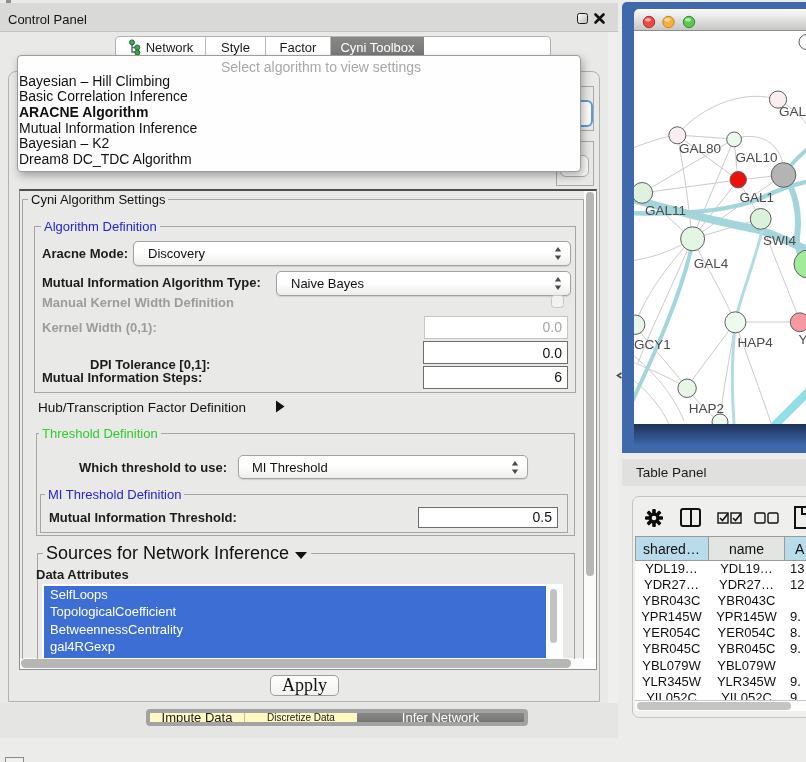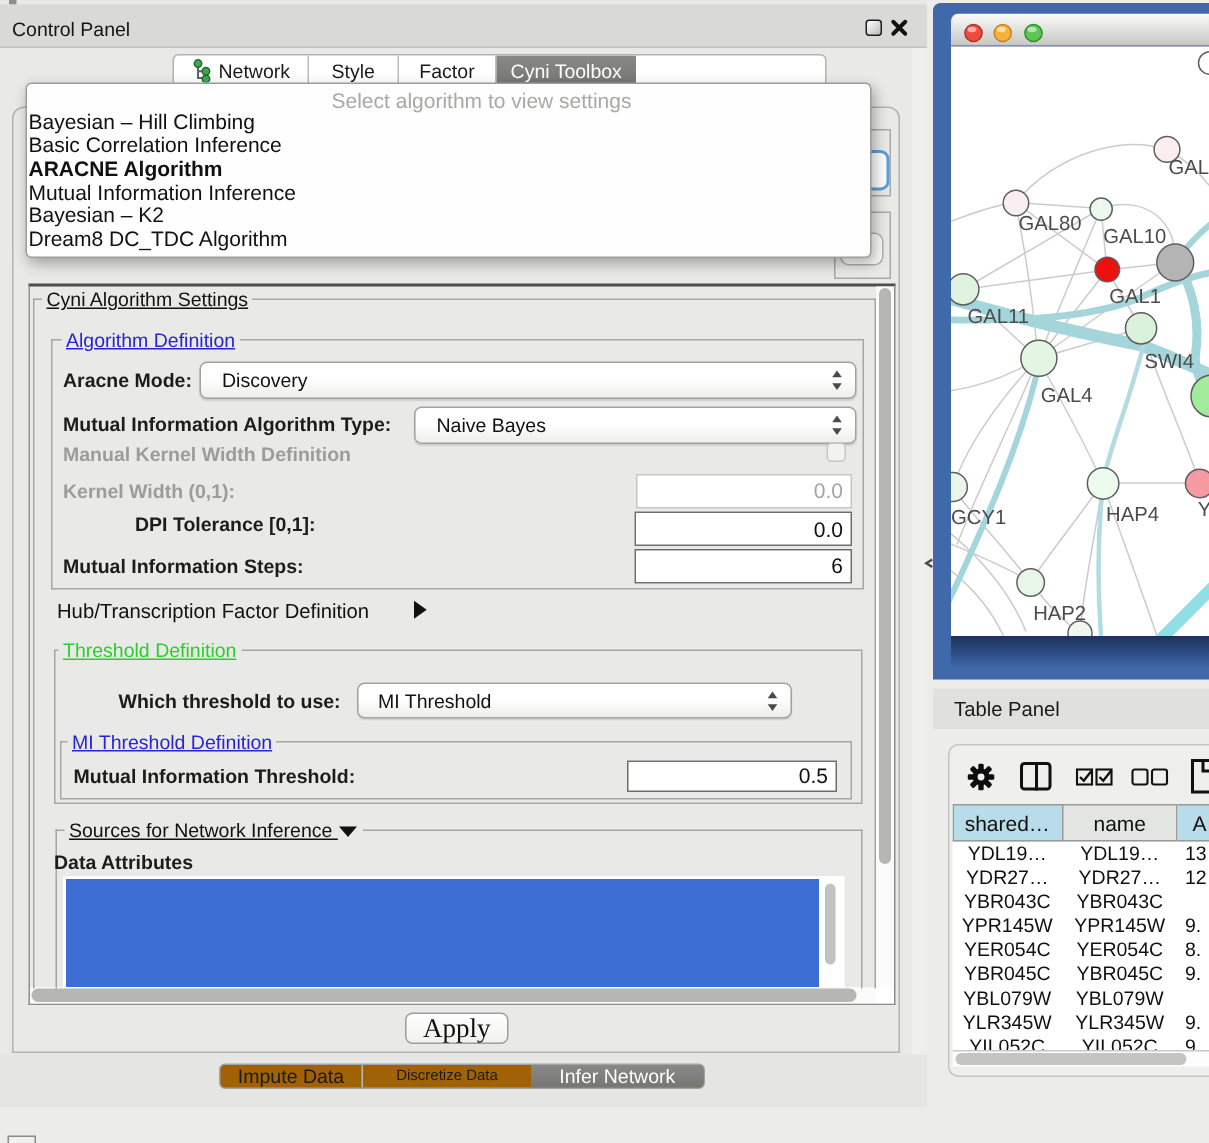--- a/index.html
+++ b/index.html
@@ -14,7 +14,7 @@
 .fld span{position:absolute;right:5px;top:50%;transform:translateY(-50%);}
 .lab{position:absolute;font-size:13px;font-weight:bold;color:#1c1c1c;white-space:nowrap;}
 .grp{position:absolute;border:1px solid #a6a6a4;}
-.gt{position:absolute;top:-8px;background:#e9e9e7;padding:0 3px;font-size:13px;white-space:nowrap;line-height:15px;text-decoration:underline;}
+.gt{position:absolute;top:-8px;background:#e9e9e7;padding:0 3px;font-size:13px;white-space:nowrap;line-height:15px;}
 </style>
 </head>
 <body>

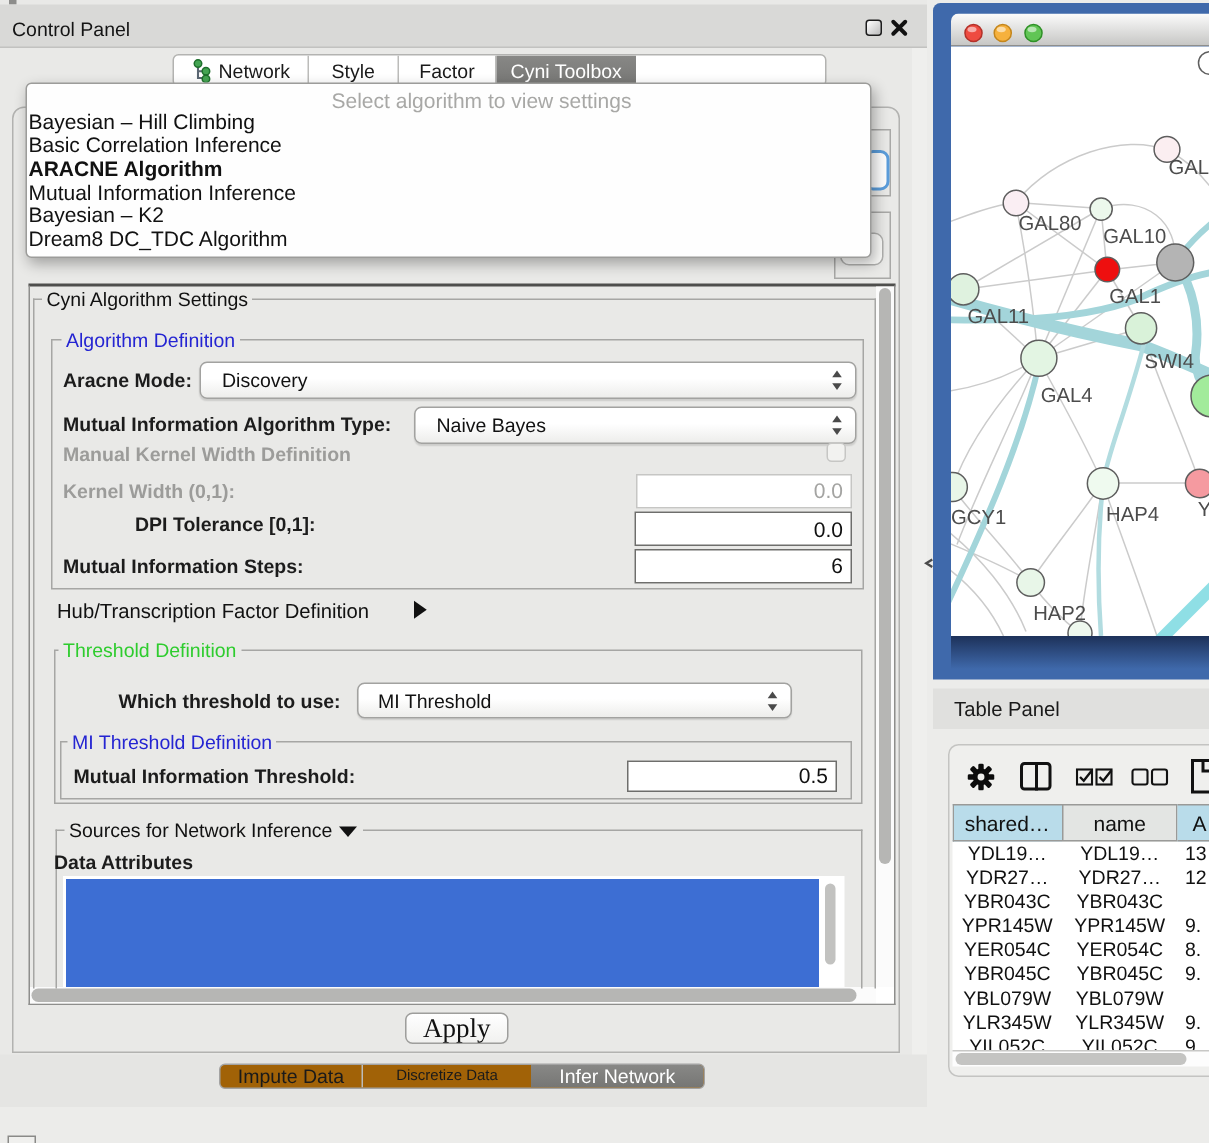--- a/index.html
+++ b/index.html
@@ -100,7 +100,7 @@
 <div class="fld" style="left:423.5px;top:315.5px;width:144.5px;height:23px;border:1px solid #c6c6c4;box-sizing:border-box;">
     <span style="color:#a4a4a2;">0.0</span>
   </div>
-<div class="lab" style="left:42px;top:342px;padding-left:48px;">DPI Tolerance [0,1]:</div>
+<div class="lab" style="left:42px;top:357px;padding-left:48px;">DPI Tolerance [0,1]:</div>
 <div class="fld" style="left:423px;top:341px;width:145px;height:23px;border:1.5px solid #6e6e6c;box-sizing:border-box;">
     <span>0.0</span>
   </div>

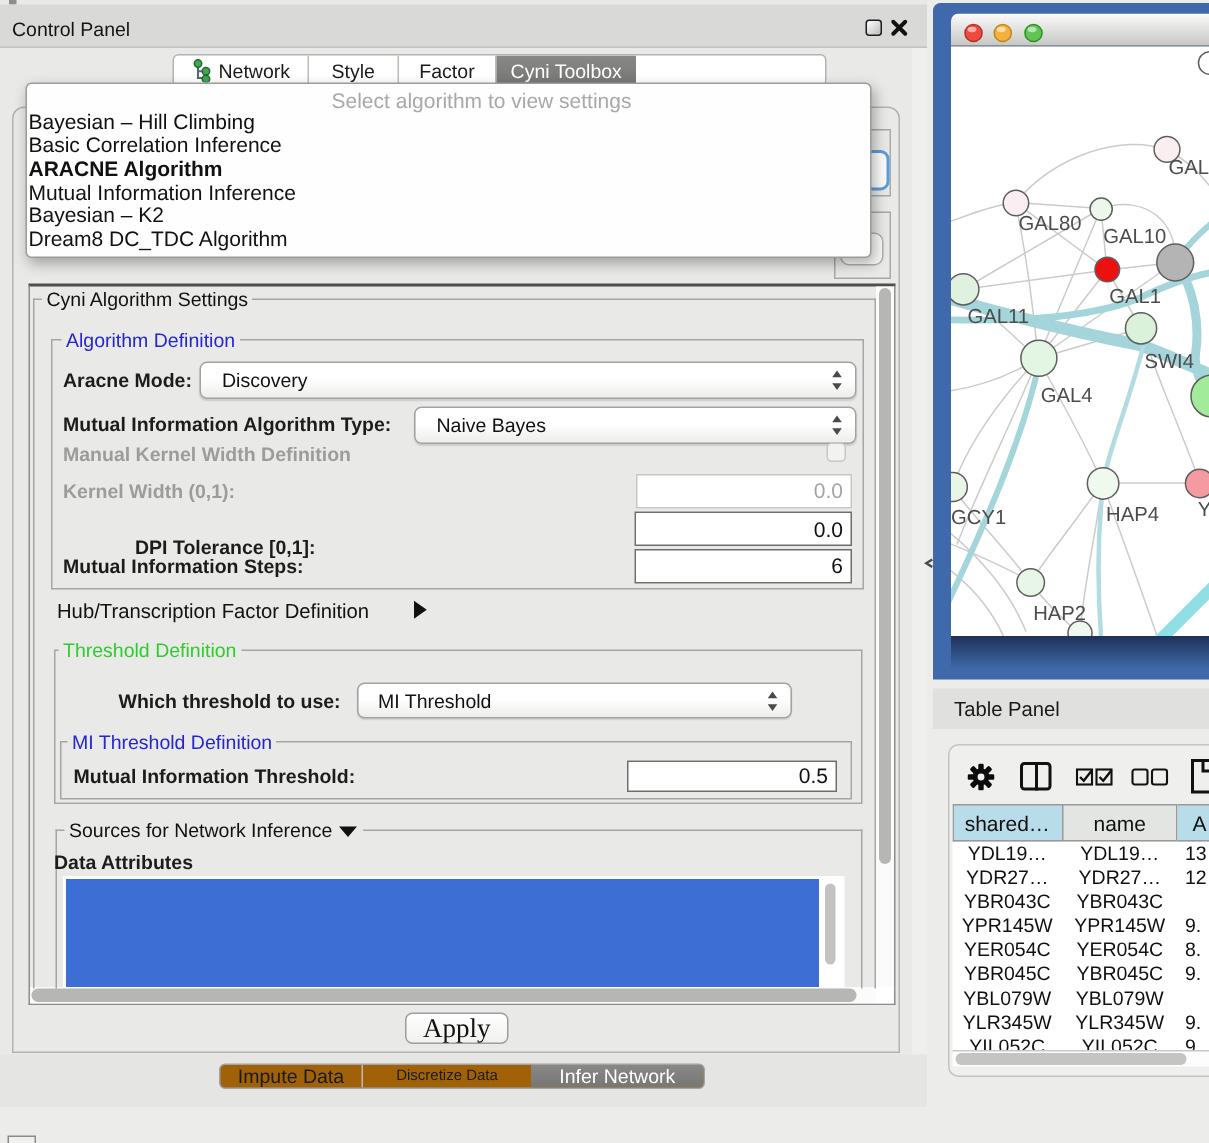--- a/index.html
+++ b/index.html
@@ -134,7 +134,7 @@
   </div>
 
 <div class="grp" style="left:37px;top:553px;width:536px;height:105px;border-bottom:none;">
-  <span class="gt" style="left:5px;color:#111;font-size:13px;">Sources for Network Inference <svg style="vertical-align:-1px;" width="14" height="9">
+  <span class="gt" style="left:5px;color:#111;font-size:18px;">Sources for Network Inference <svg style="vertical-align:-1px;" width="14" height="9">
         <path d="M1 1 L13 1 L7 8 Z" fill="#111"></path>
       </svg></span>
 </div>

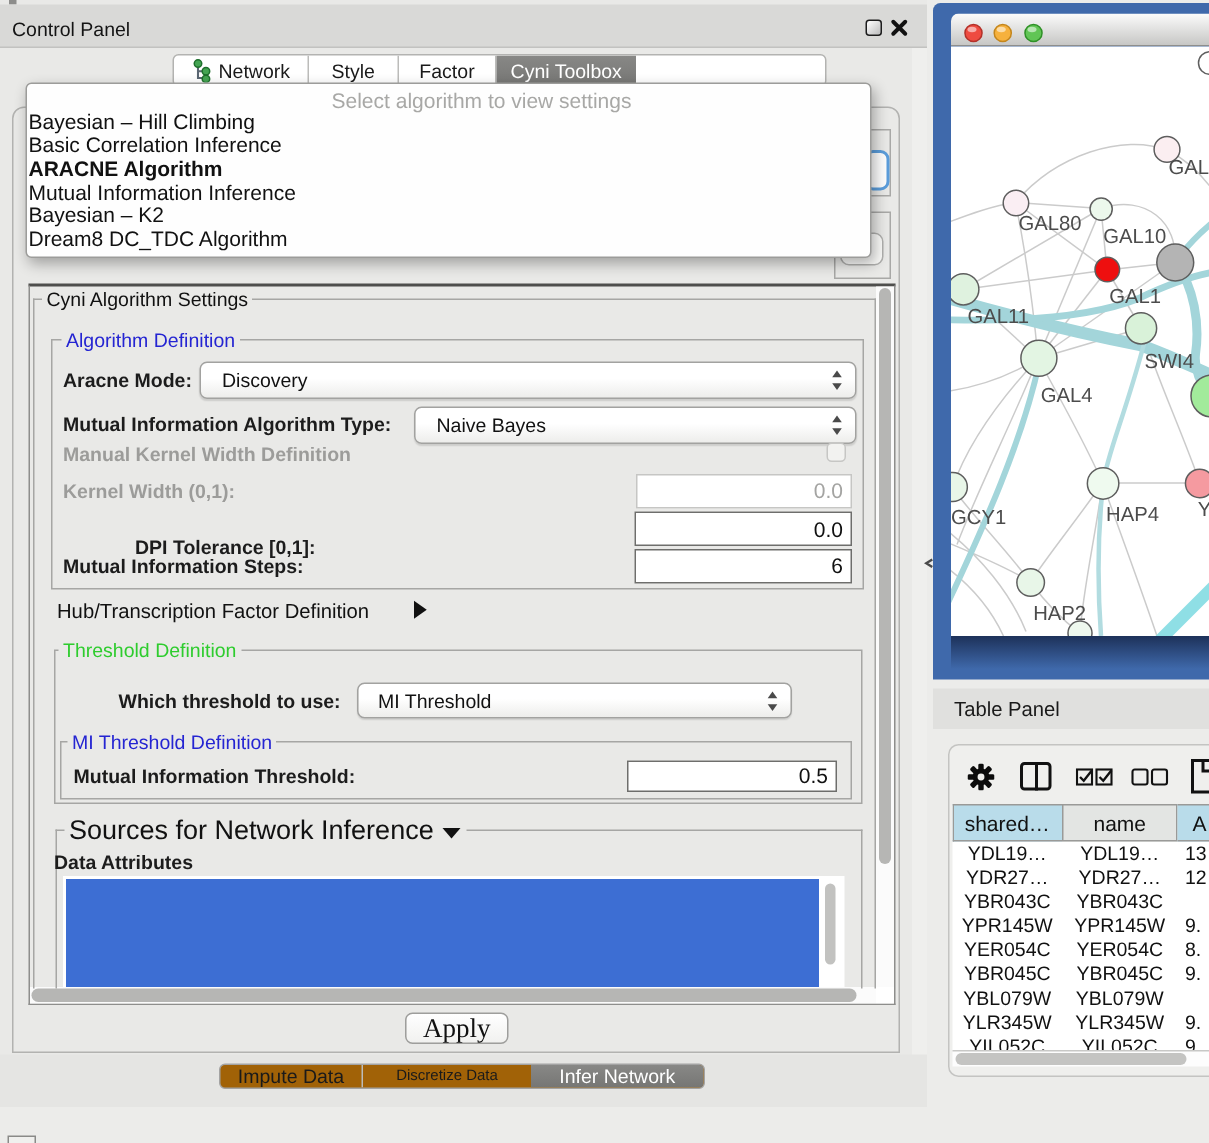--- a/index.html
+++ b/index.html
@@ -141,6 +141,7 @@
 <div class="lab" style="left:36px;top:567px;">Data Attributes</div>
 <div class="abs" style="left:42px;top:584px;width:521px;height:74px;background:#fff;overflow:hidden;">
   <div class="abs" style="left:2px;top:2px;width:501.5px;height:72px;background:#3d6ed3;"></div>
+  <div class="abs" style="left:8px;top:2px;font-size:13px;color:#fff;line-height:17.3px;">SelfLoops<br>TopologicalCoefficient<br>BetweennessCentrality<br>gal4RGexp</div>
   <div class="abs" style="left:507.5px;top:5px;width:7.5px;height:54px;background:#c2c2c0;border-radius:4px;"></div>
 </div>
 

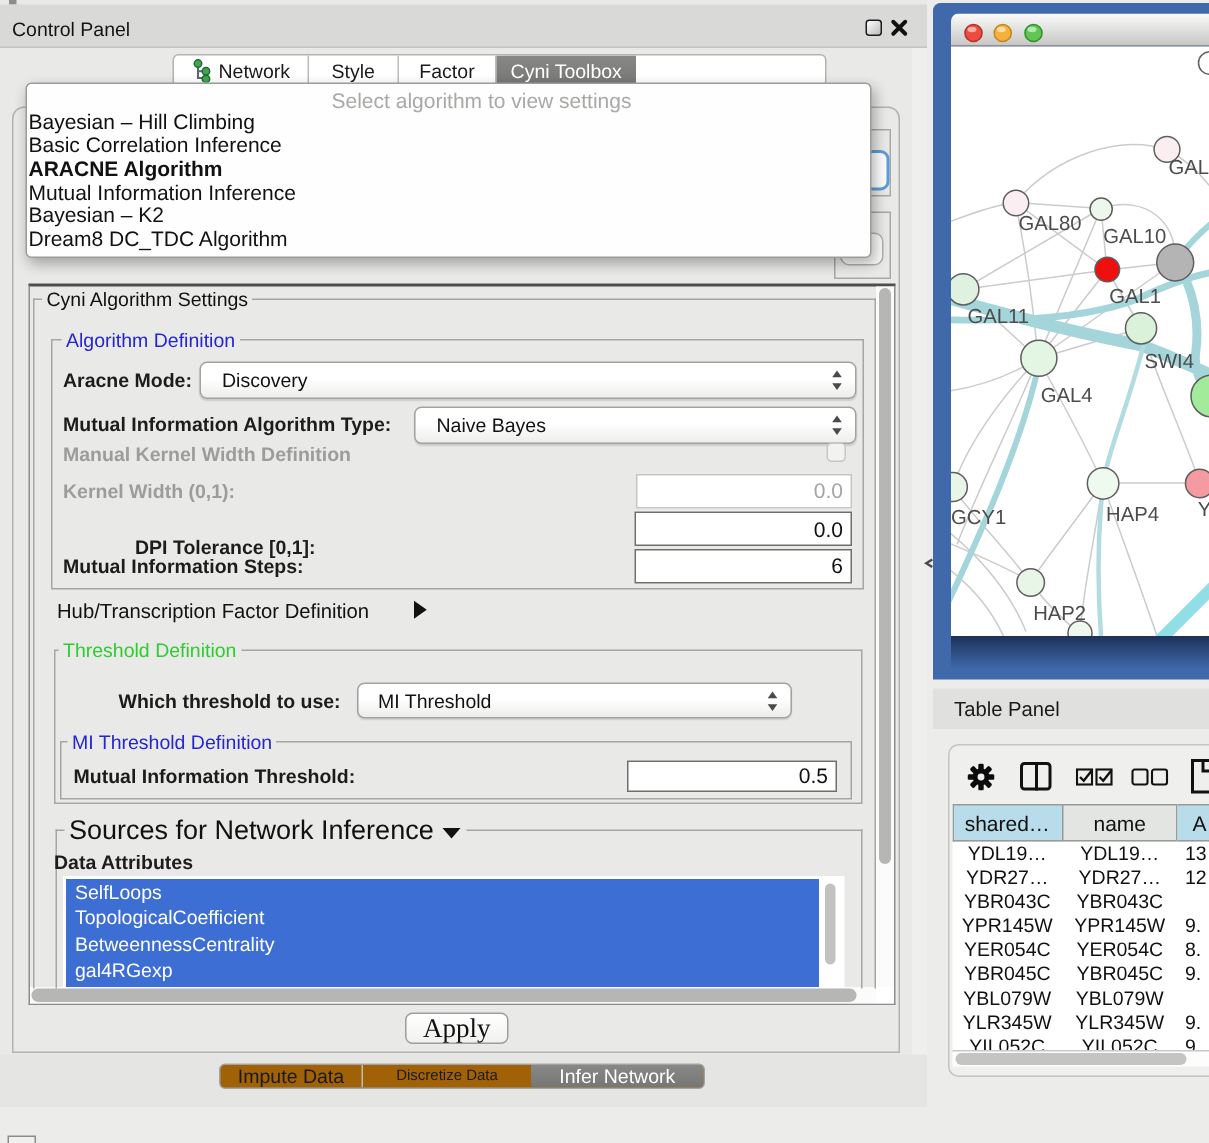--- a/index.html
+++ b/index.html
@@ -148,7 +148,7 @@
 <div class="abs" style="left:270px;top:674.5px;width:69px;height:21px;border:1px solid #9e9e9c;border-radius:5px;background:linear-gradient(#ffffff,#f1f1ef);box-sizing:border-box;display:flex;align-items:center;justify-content:center;font-size:18px;color:#111;font-family:Liberation Serif, serif;">Apply</div>
 
 <div class="abs" style="left:0;top:703px;width:618px;height:35px;background:#e5e5e3;"></div>
-<div class="abs" style="left:146px;top:709px;width:324px;height:17px;background:#a16207;border:1px solid #a3a3a3;border-radius:4px;box-sizing:border-box;display:flex;overflow:hidden;">
+<div class="abs" style="left:146px;top:709px;width:382px;height:17px;background:#fef9c3;border:4px solid #a3a3a3;border-radius:4px;box-sizing:border-box;display:flex;overflow:hidden;">
  <div class="seg" style="width:94px;border-right:1px solid #bcbcba;font-size:13px;">Impute Data</div>
  <div class="seg" style="width:112px;font-size:10px;">Discretize Data</div>
  <div class="seg segsel" style="flex:1;font-size:13px;">Infer Network</div>

